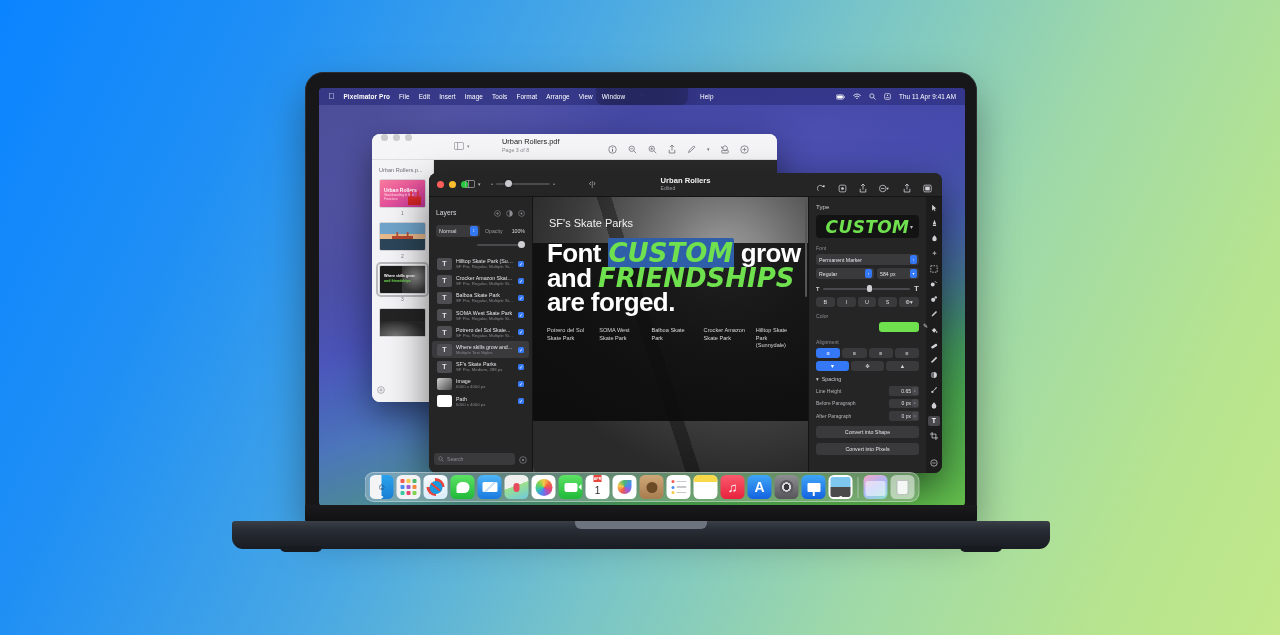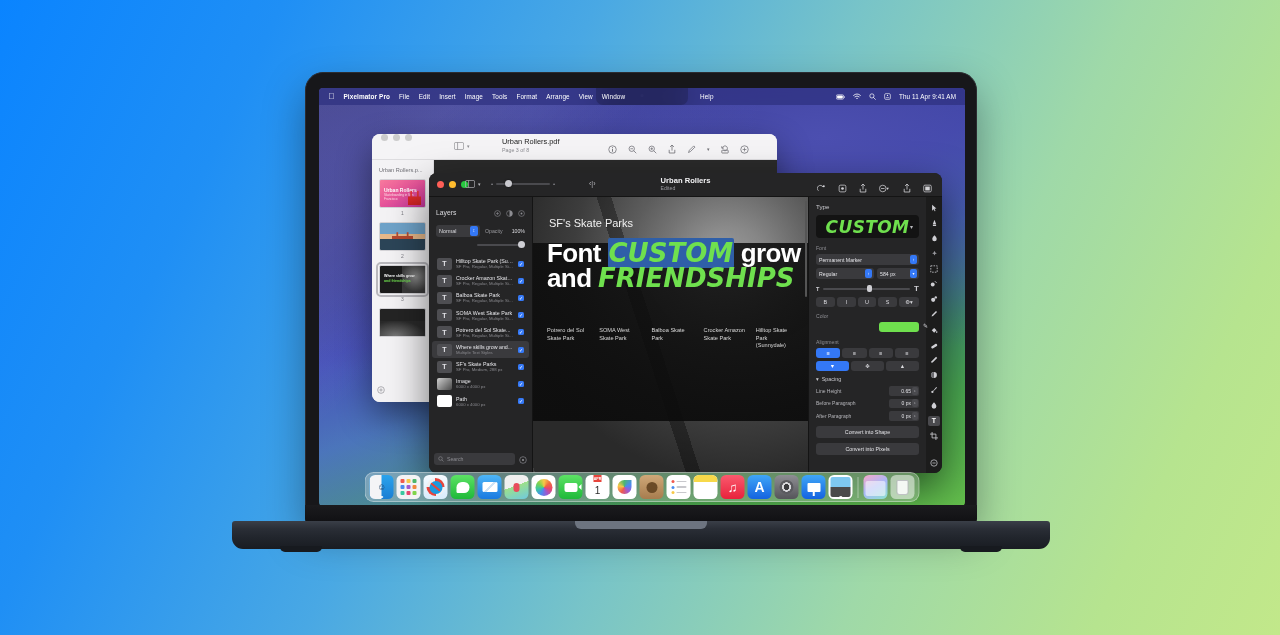--- a/index.html
+++ b/index.html
@@ -664,6 +664,7 @@
             <div class="cv-head">
               <span>Font </span><span class="mk hl">CUSTOM</span><span> grow</span><br>
               <span>and </span><span class="mk">FRIENDSHIPS</span><br>
+              <span>are forged.</span>
             </div>
             <div class="cv-parks">
               <span class="park">Potrero del Sol Skate Park</span>

